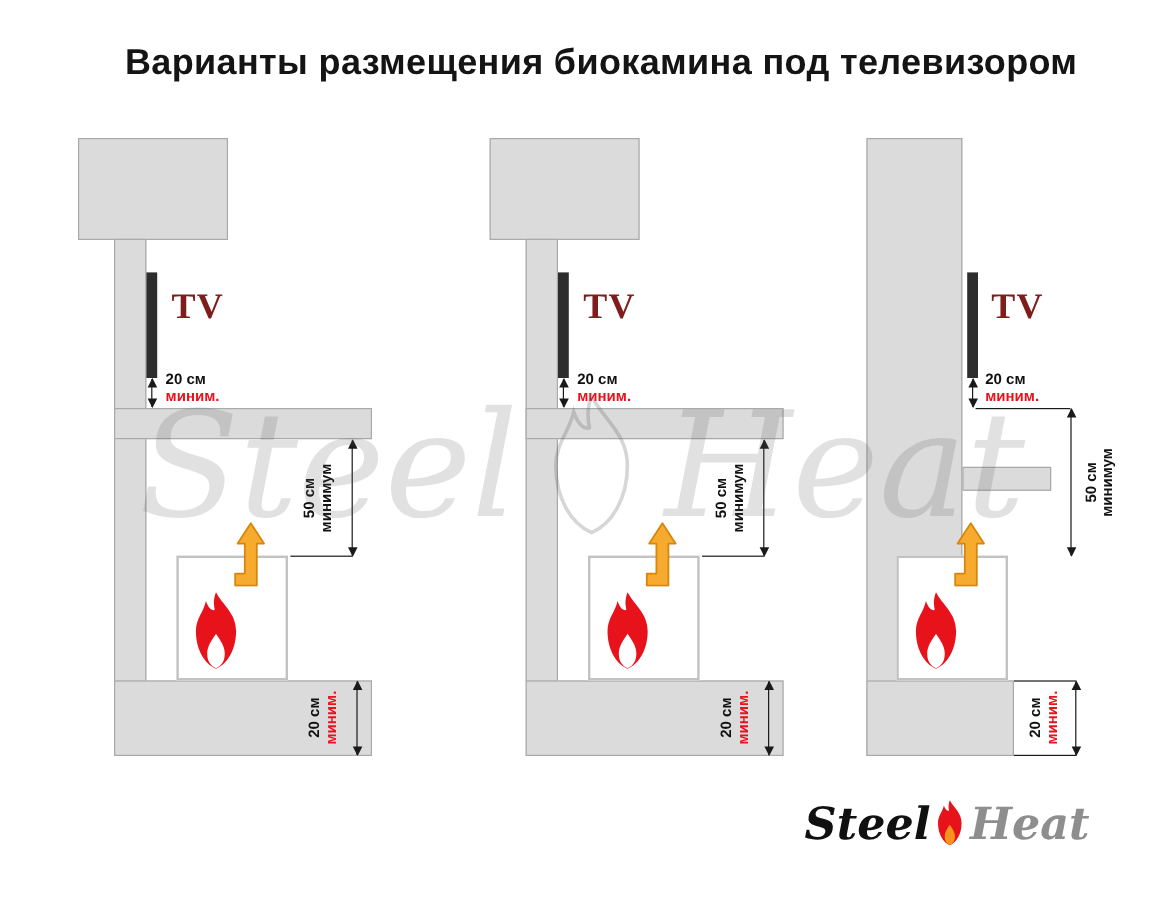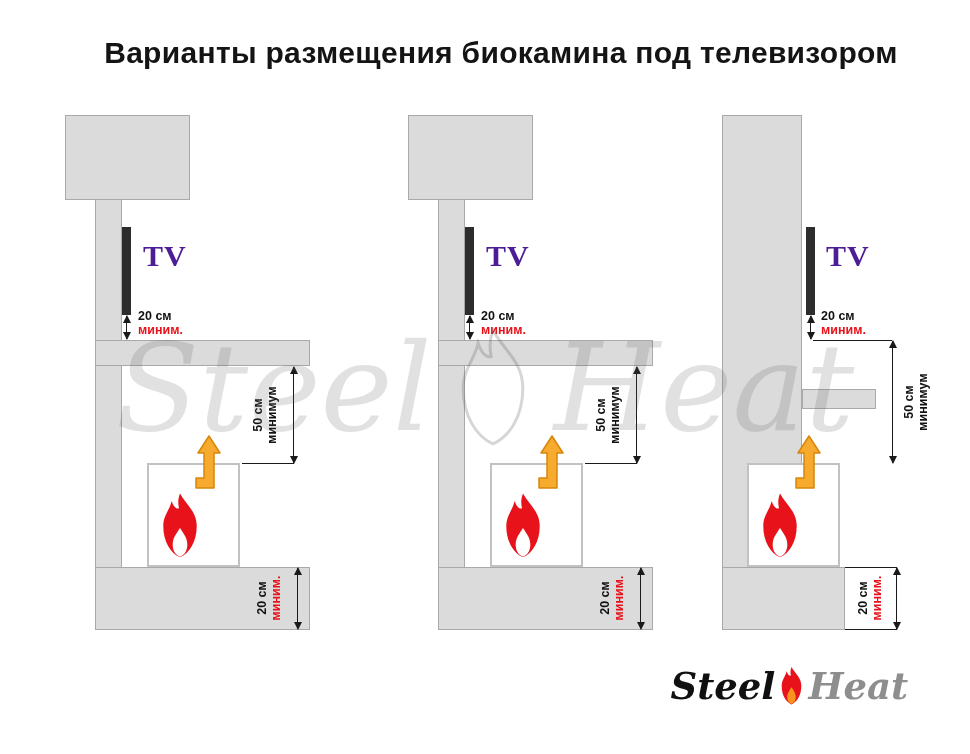--- a/index.html
+++ b/index.html
@@ -15,7 +15,7 @@
 
   .tv{position:absolute;width:9px;height:88px;background:#2d2d2d;z-index:2;}
   .tv-label{position:absolute;font-family:"Liberation Serif",serif;font-size:30px;font-weight:600;
-            color:#4c1d95;z-index:2;letter-spacing:1px;}
+            color:#7f1d1d;z-index:2;letter-spacing:1px;}
 
   .dim-text{position:absolute;z-index:5;font-size:12.5px;font-weight:700;line-height:14px;color:#111;}
   .dim-text span{display:block;}

